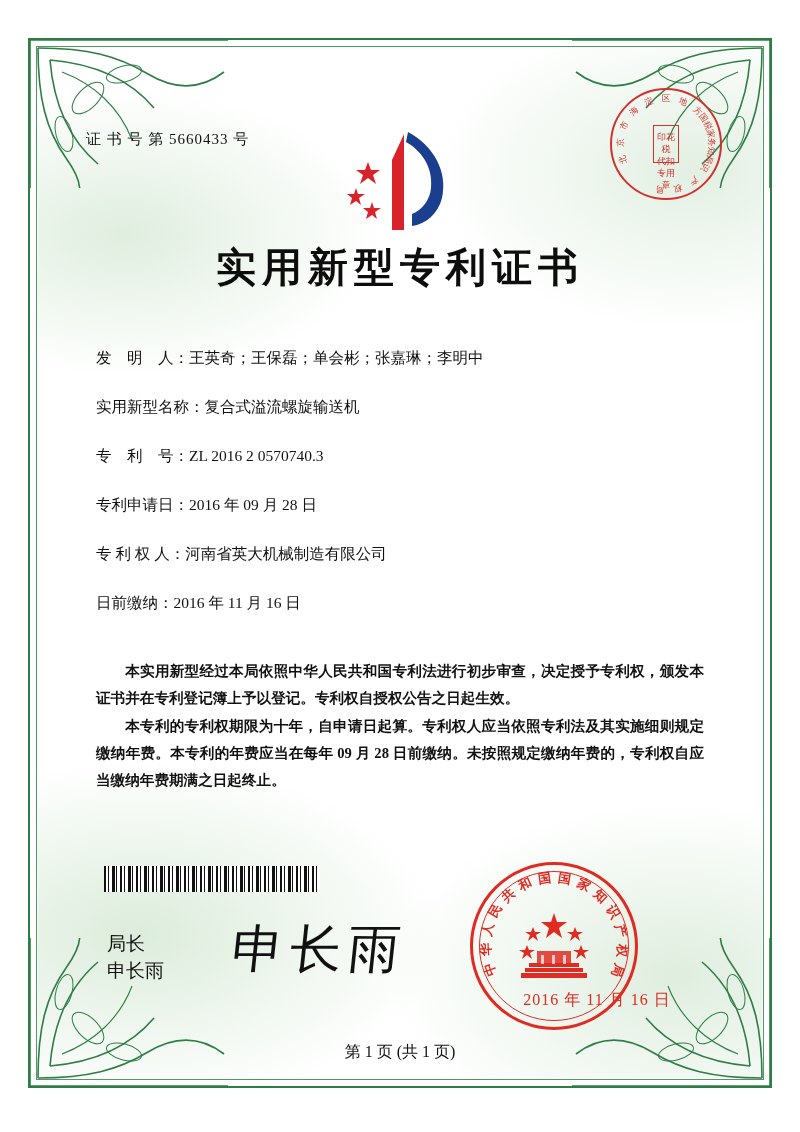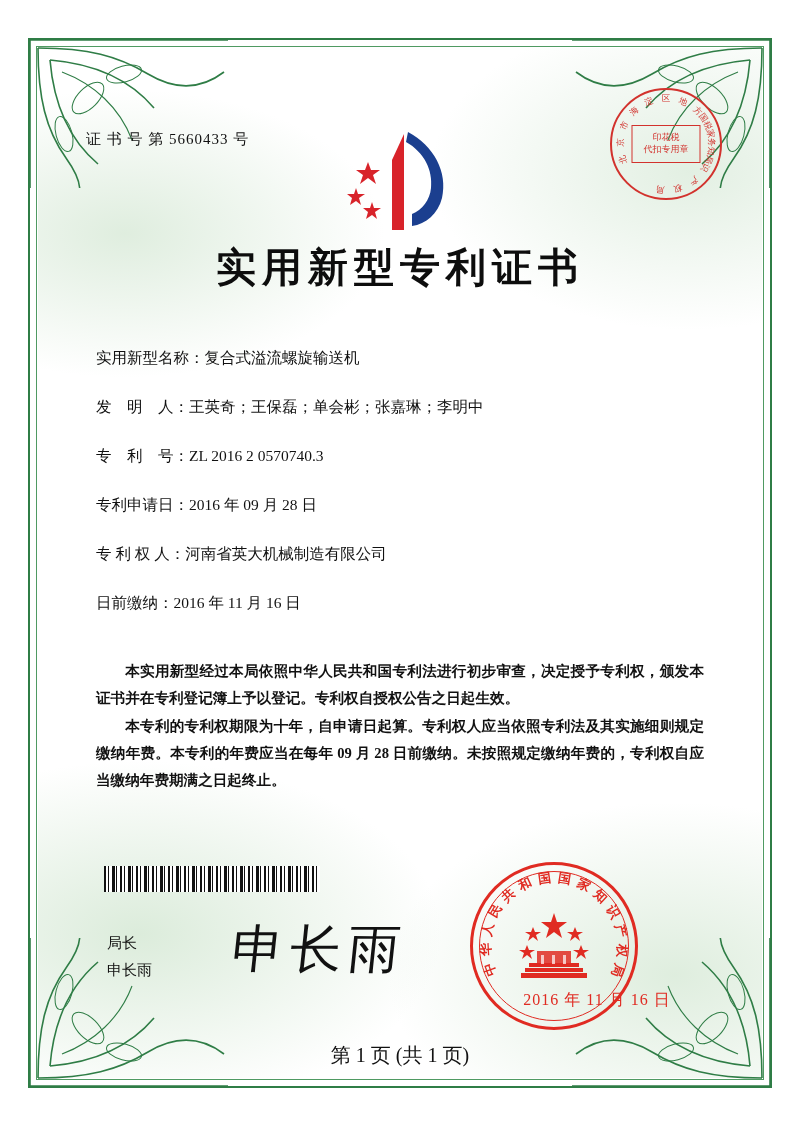--- a/index.html
+++ b/index.html
@@ -77,7 +77,7 @@
     position: absolute;
     left: 50%; top: 50%;
     transform: translate(-50%, -50%);
-    width: 69px; height: 38px;
+    width: 26px; height: 38px;
     border: 1.5px solid #d2322d;
     color: #d2322d;
     font-size: 9px;

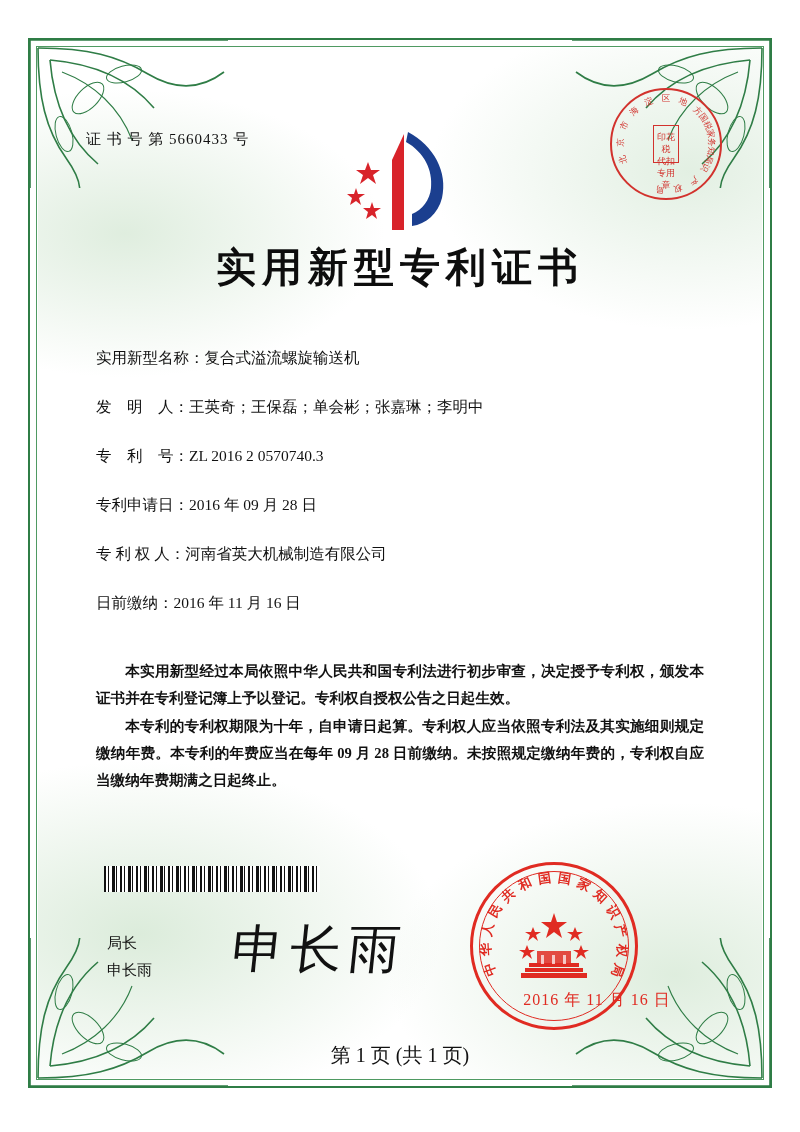--- a/index.html
+++ b/index.html
@@ -344,10 +344,10 @@
 
   <div class="fields">
     <div class="field-row">
+      <span class="field-label">发　明　人：</span><span class="field-value">王英奇；王保磊；单会彬；张嘉琳；李明中</span>
+    </div>
+    <div class="field-row">
       <span class="field-label">实用新型名称：</span><span class="field-value">复合式溢流螺旋输送机</span>
-    </div>
-    <div class="field-row">
-      <span class="field-label">发　明　人：</span><span class="field-value">王英奇；王保磊；单会彬；张嘉琳；李明中</span>
     </div>
     <div class="field-row">
       <span class="field-label">专　利　号：</span><span class="field-value">ZL 2016 2 0570740.3</span>

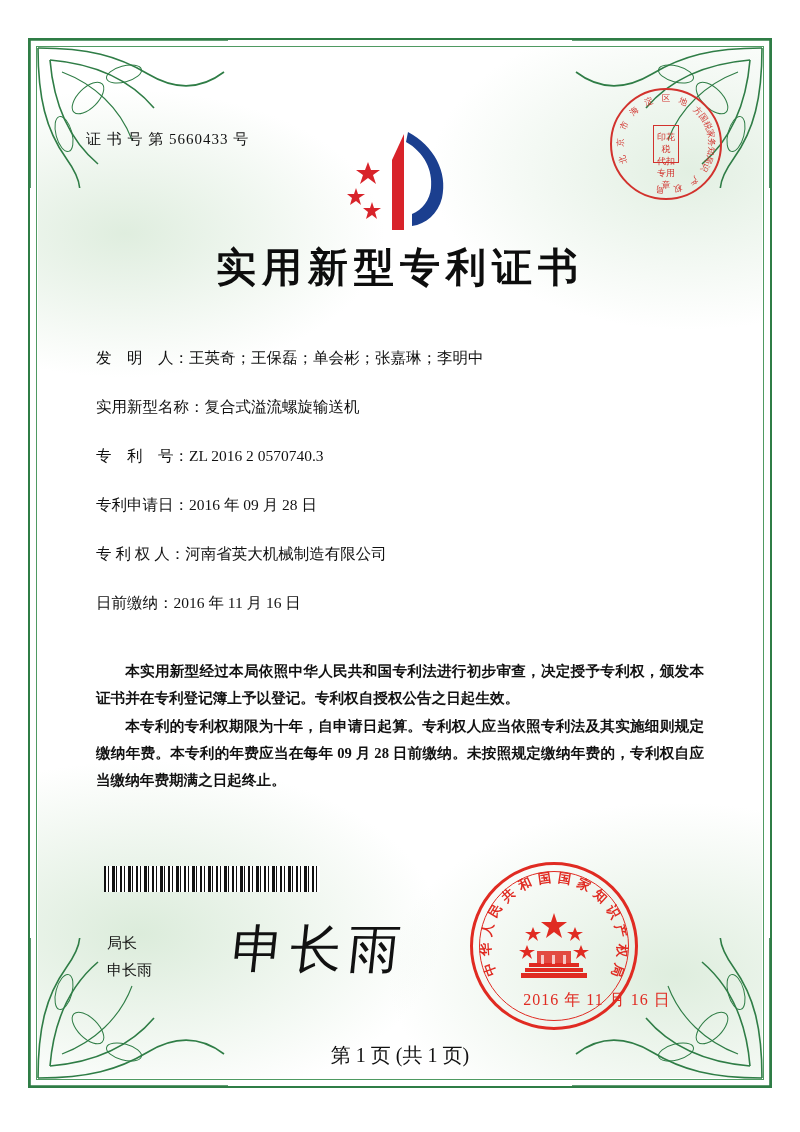--- a/index.html
+++ b/index.html
@@ -166,7 +166,7 @@
   .sig-label {
     position: absolute;
     left: 107px; top: 930px;
-    font-size: 15px;
+    font-size: 19px;
     line-height: 27px;
     color: #111;
   }

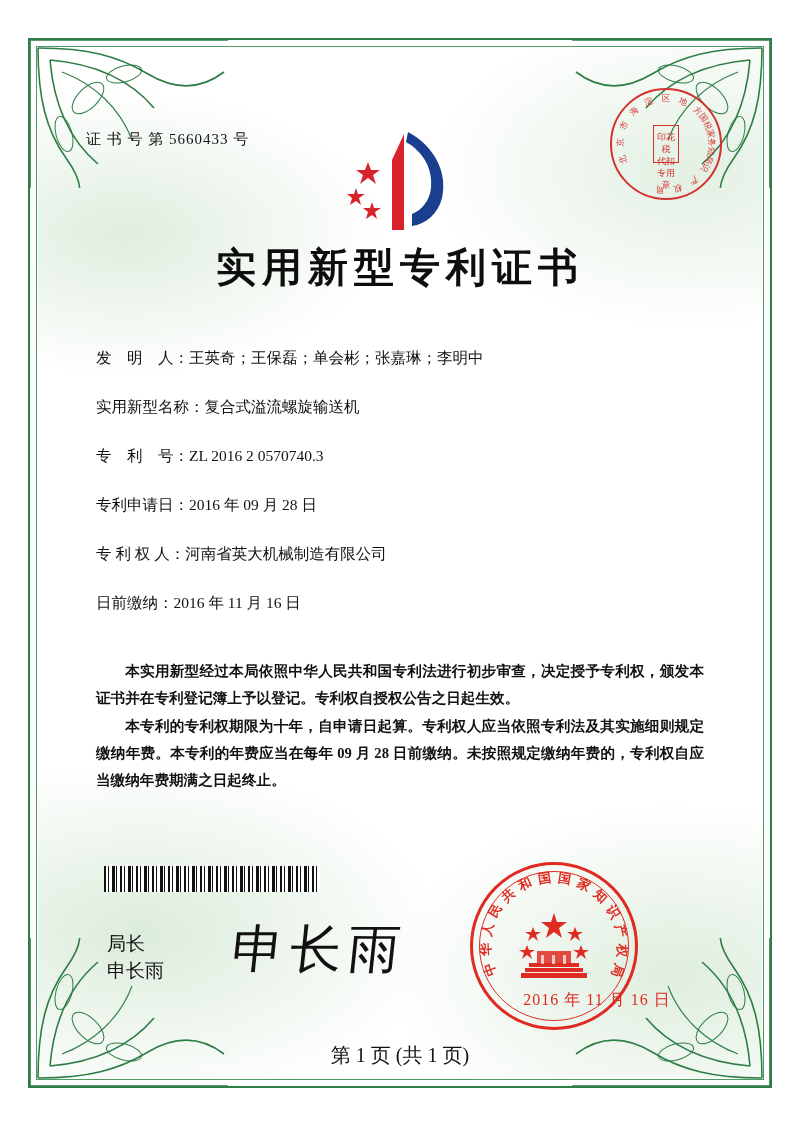--- a/index.html
+++ b/index.html
@@ -229,7 +229,7 @@
     position: absolute;
     left: 0; right: 0; top: 1042px;
     text-align: center;
-    font-size: 20px;
+    font-size: 16px;
     color: #111;
   }
 </style>

